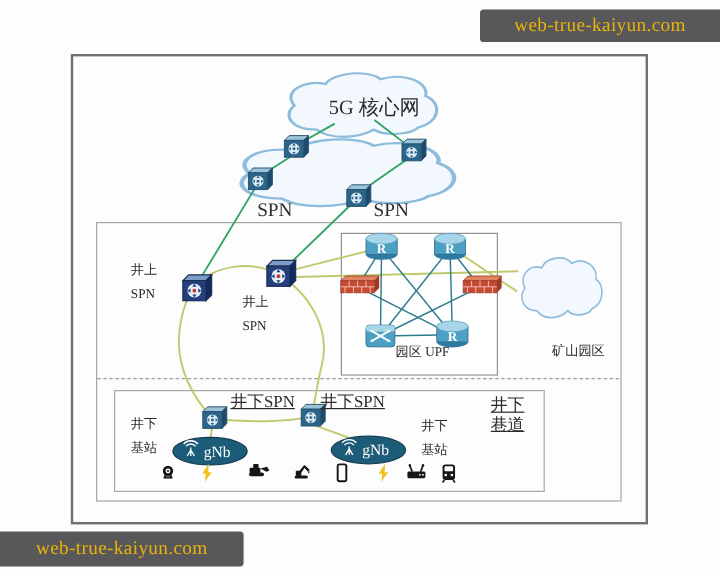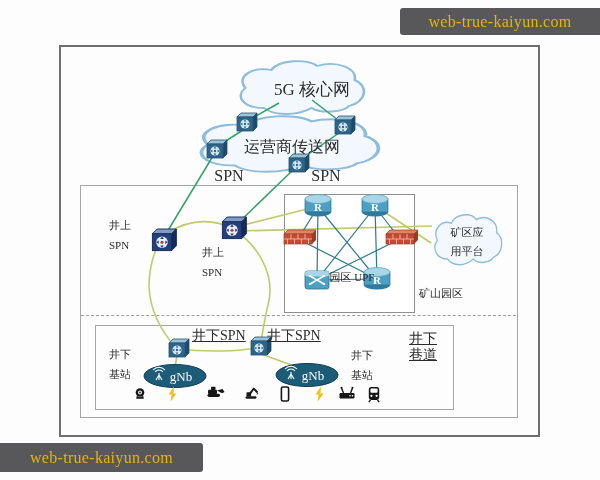--- a/index.html
+++ b/index.html
@@ -206,7 +206,6 @@
   </svg>
 
   <div class="lbl center f17" style="left:312px;top:79px;">5G 核心网</div>
-  <div class="lbl center f16" style="left:292px;top:137px;">运营商传送网</div>
   <div class="lbl center f16" style="left:229px;top:166px;">SPN</div>
   <div class="lbl center f16" style="left:326px;top:166px;">SPN</div>
 

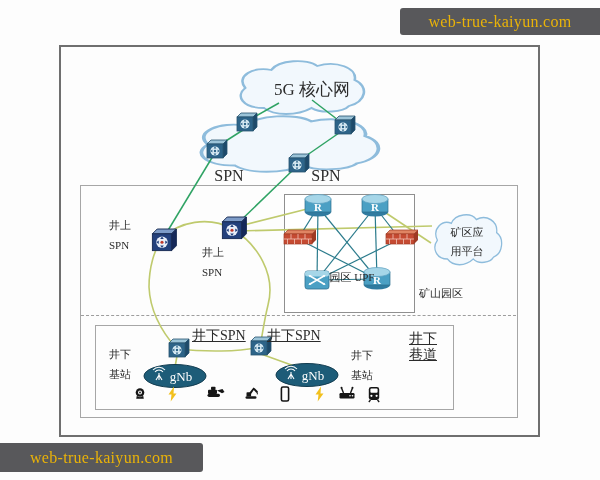--- a/index.html
+++ b/index.html
@@ -220,10 +220,6 @@
 
   <div class="lbl center f15" style="left:352px;top:271px;">园区 UPF</div>
 
-  <div class="lbl two-line lh19 f15" style="left:467px;top:223px;transform:translateX(-50%);text-align:center;">
-    <span>矿区应</span>
-    <span>用平台</span>
-  </div>
 
   <div class="lbl f15" style="left:419px;top:287px;">矿山园区</div>
 

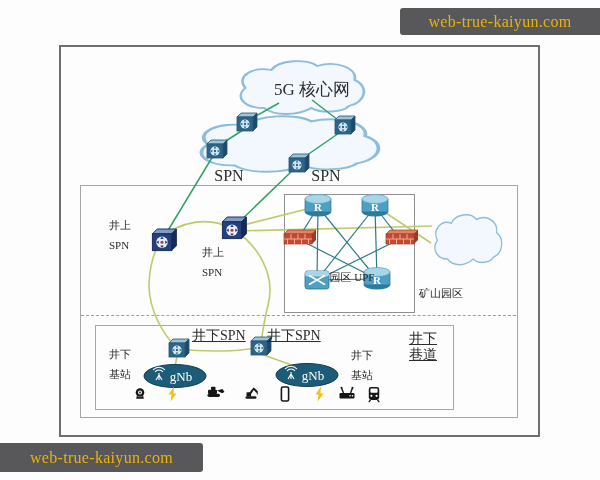--- a/index.html
+++ b/index.html
@@ -218,7 +218,7 @@
     <span>SPN</span>
   </div>
 
-  <div class="lbl center f15" style="left:352px;top:271px;">园区 UPF</div>
+  <div class="lbl center f15" style="left:352px;top:288px;">园区 UPF</div>
 
 
   <div class="lbl f15" style="left:419px;top:287px;">矿山园区</div>

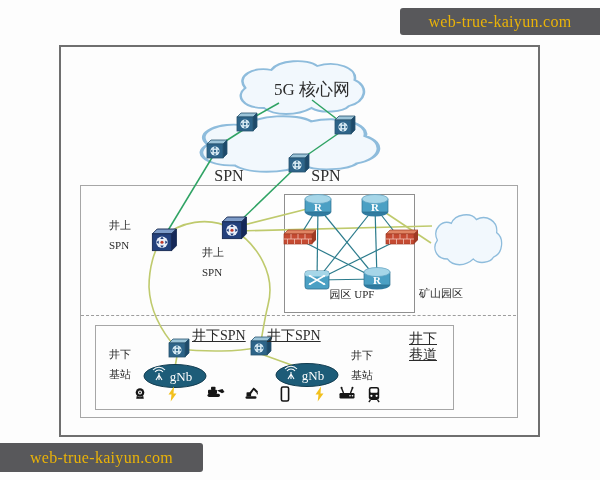--- a/index.html
+++ b/index.html
@@ -221,7 +221,7 @@
   <div class="lbl center f15" style="left:352px;top:288px;">园区 UPF</div>
 
 
-  <div class="lbl f15" style="left:419px;top:287px;">矿山园区</div>
+  <div class="lbl f15" style="left:460px;top:287px;">矿山园区</div>
 
   <div class="lbl f14" style="left:192px;top:327px;">井下SPN</div>
   <div class="lbl f14" style="left:267px;top:327px;">井下SPN</div>

